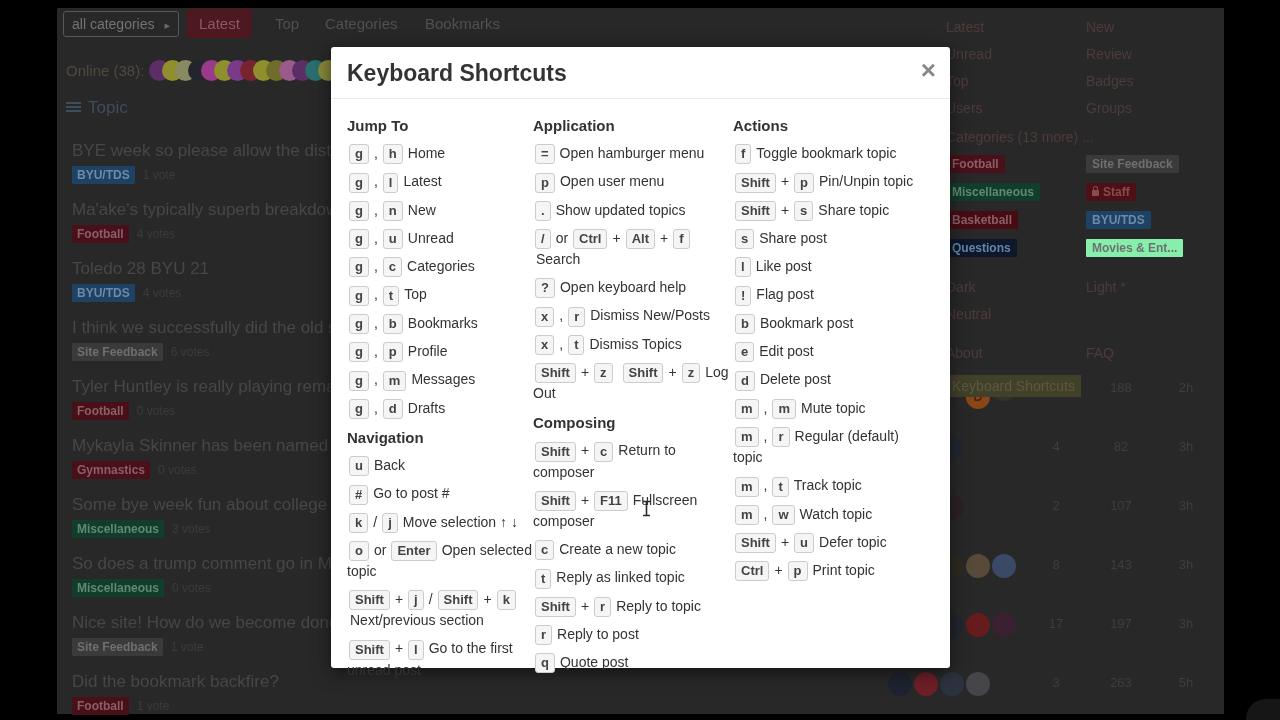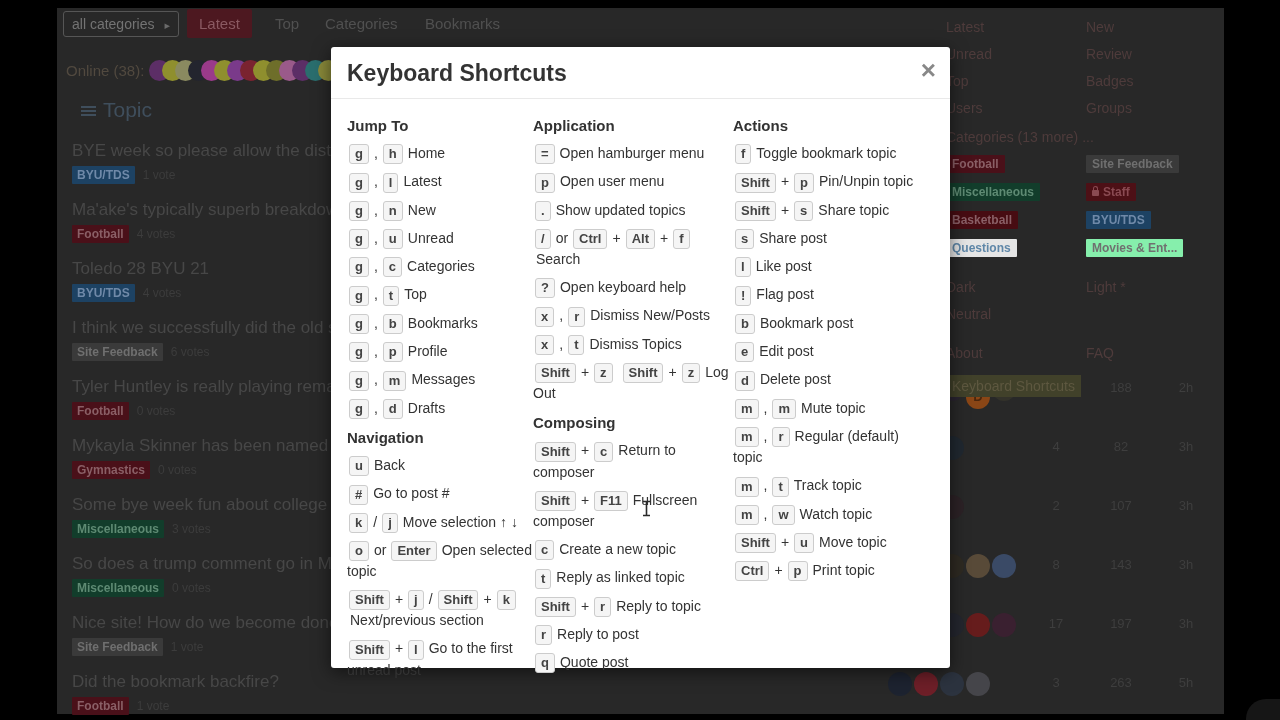--- a/index.html
+++ b/index.html
@@ -20,7 +20,7 @@
   .oav{display:inline-block;width:21px;height:21px;border-radius:50%;margin-right:-8px;vertical-align:middle;}
 
   
-  #topic-header{position:absolute;left:24px;top:90px;color:#3f4e5c;font-size:21px;}
+  #topic-header{position:absolute;left:9px;top:90px;color:#3f4e5c;font-size:17px;}
   .flt-icon{display:inline-block;vertical-align:-1px;margin-right:7px;}
   .flt-icon i{display:block;width:15px;height:2px;background:#3f4e5c;margin:2px 0;}
   .topic-row{position:absolute;left:15px;}

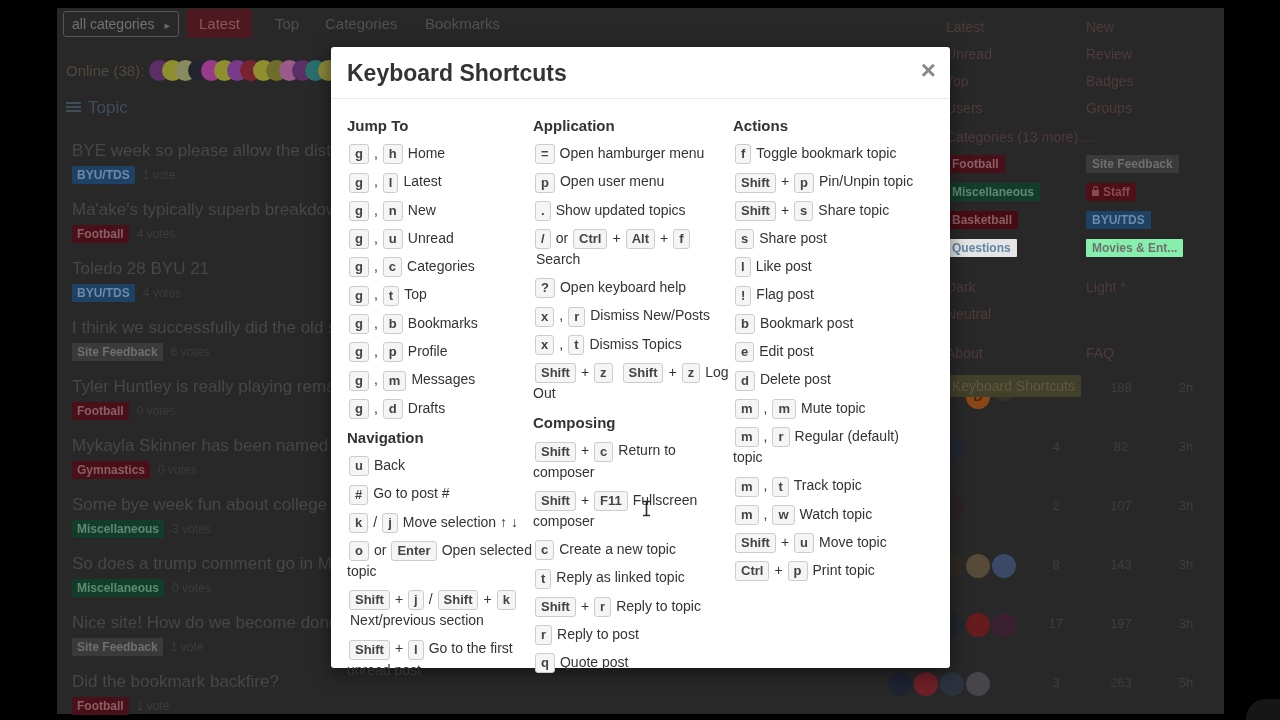--- a/index.html
+++ b/index.html
@@ -194,7 +194,7 @@
             <span><span class="m-badge" style="background: rgb(29, 66, 99); color: rgb(111, 137, 168);">BYU/TDS</span></span>
           </div>
           <div class="m-badge-row">
-            <span class="m-col1"><span class="m-badge" style="background: #e5e5e5; color: rgb(95, 135, 168);">Questions</span></span>
+            <span class="m-col1"><span class="m-badge" style="background: #0f172a; color: rgb(95, 135, 168);">Questions</span></span>
             <span><span class="m-badge" style="background: #86efac; color: rgb(112, 112, 112);">Movies &amp; Ent...</span></span>
           </div>
         </div>

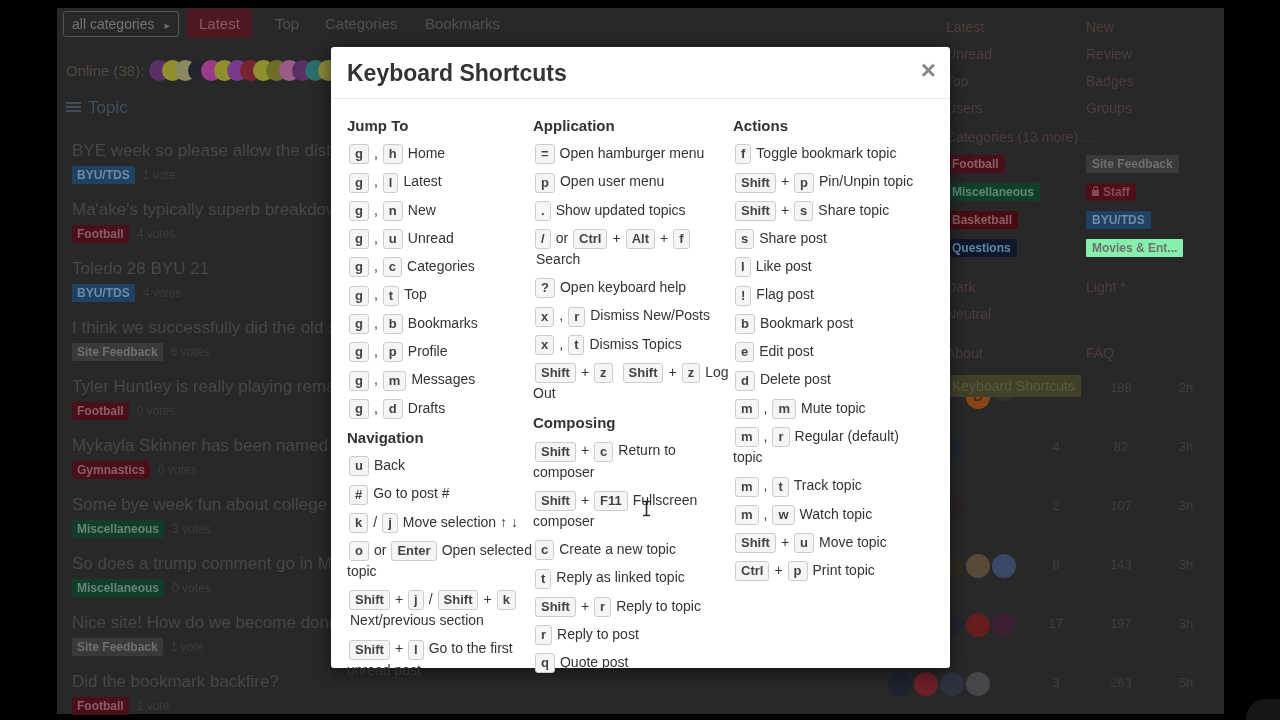--- a/index.html
+++ b/index.html
@@ -280,7 +280,7 @@
           <div class="kb-row"><kbd>m</kbd><span class="sep">,</span><kbd>r</kbd><span class="sep">Regular (default) topic</span></div>
           <div class="kb-row"><kbd>m</kbd><span class="sep">,</span><kbd>t</kbd><span class="sep">Track topic</span></div>
           <div class="kb-row"><kbd>m</kbd><span class="sep">,</span><kbd>w</kbd><span class="sep">Watch topic</span></div>
-          <div class="kb-row"><kbd>Shift</kbd><span class="sep">+</span><kbd>u</kbd><span class="sep">Move topic</span></div>
+          <div class="kb-row"><kbd>Shift</kbd><span class="sep">+</span><kbd>u</kbd><span class="sep">Defer topic</span></div>
           <div class="kb-row"><kbd>Ctrl</kbd><span class="sep">+</span><kbd>p</kbd><span class="sep">Print topic</span></div>
         </div>
       </div>

